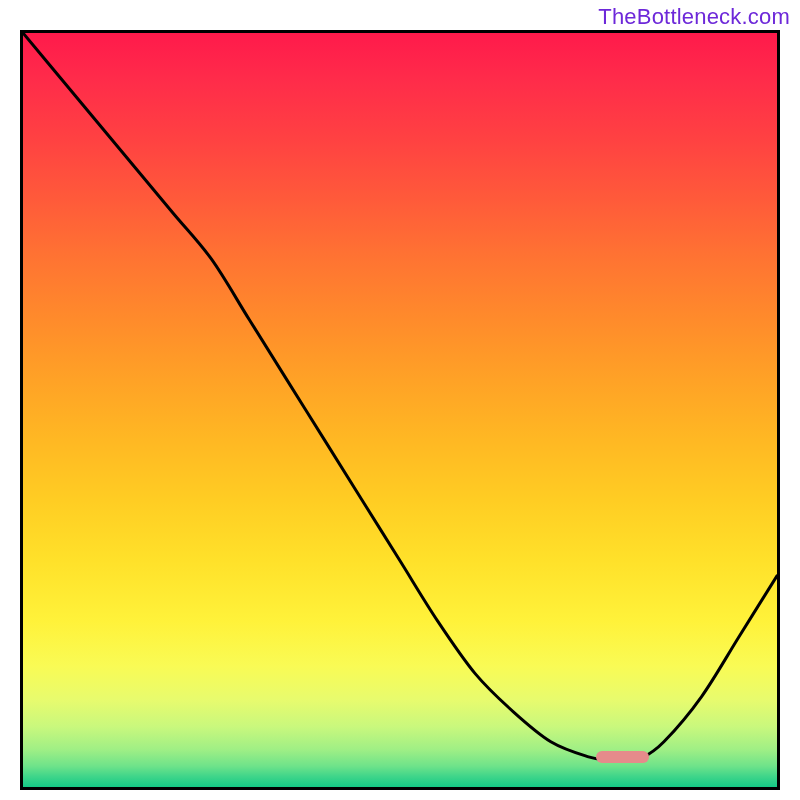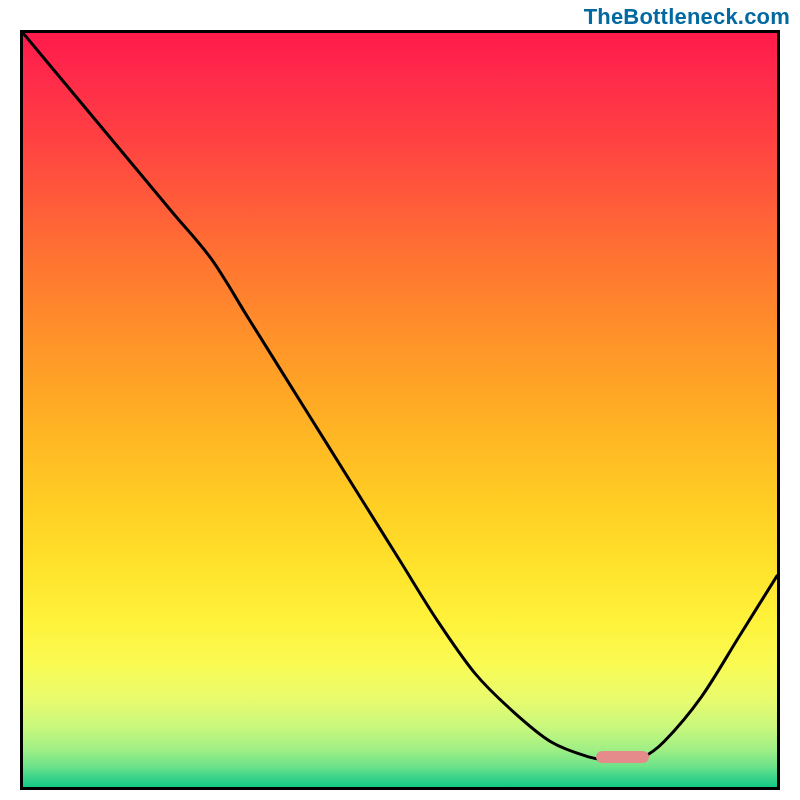--- a/index.html
+++ b/index.html
@@ -15,8 +15,8 @@
     right: 10px;
     font-family: Arial, Helvetica, sans-serif;
     font-size: 22px;
-    font-weight: bold;
-    color: #0369a1;
+    font-weight: normal;
+    color: #6d28d9;
     letter-spacing: 0.2px;
     z-index: 10;
   }

